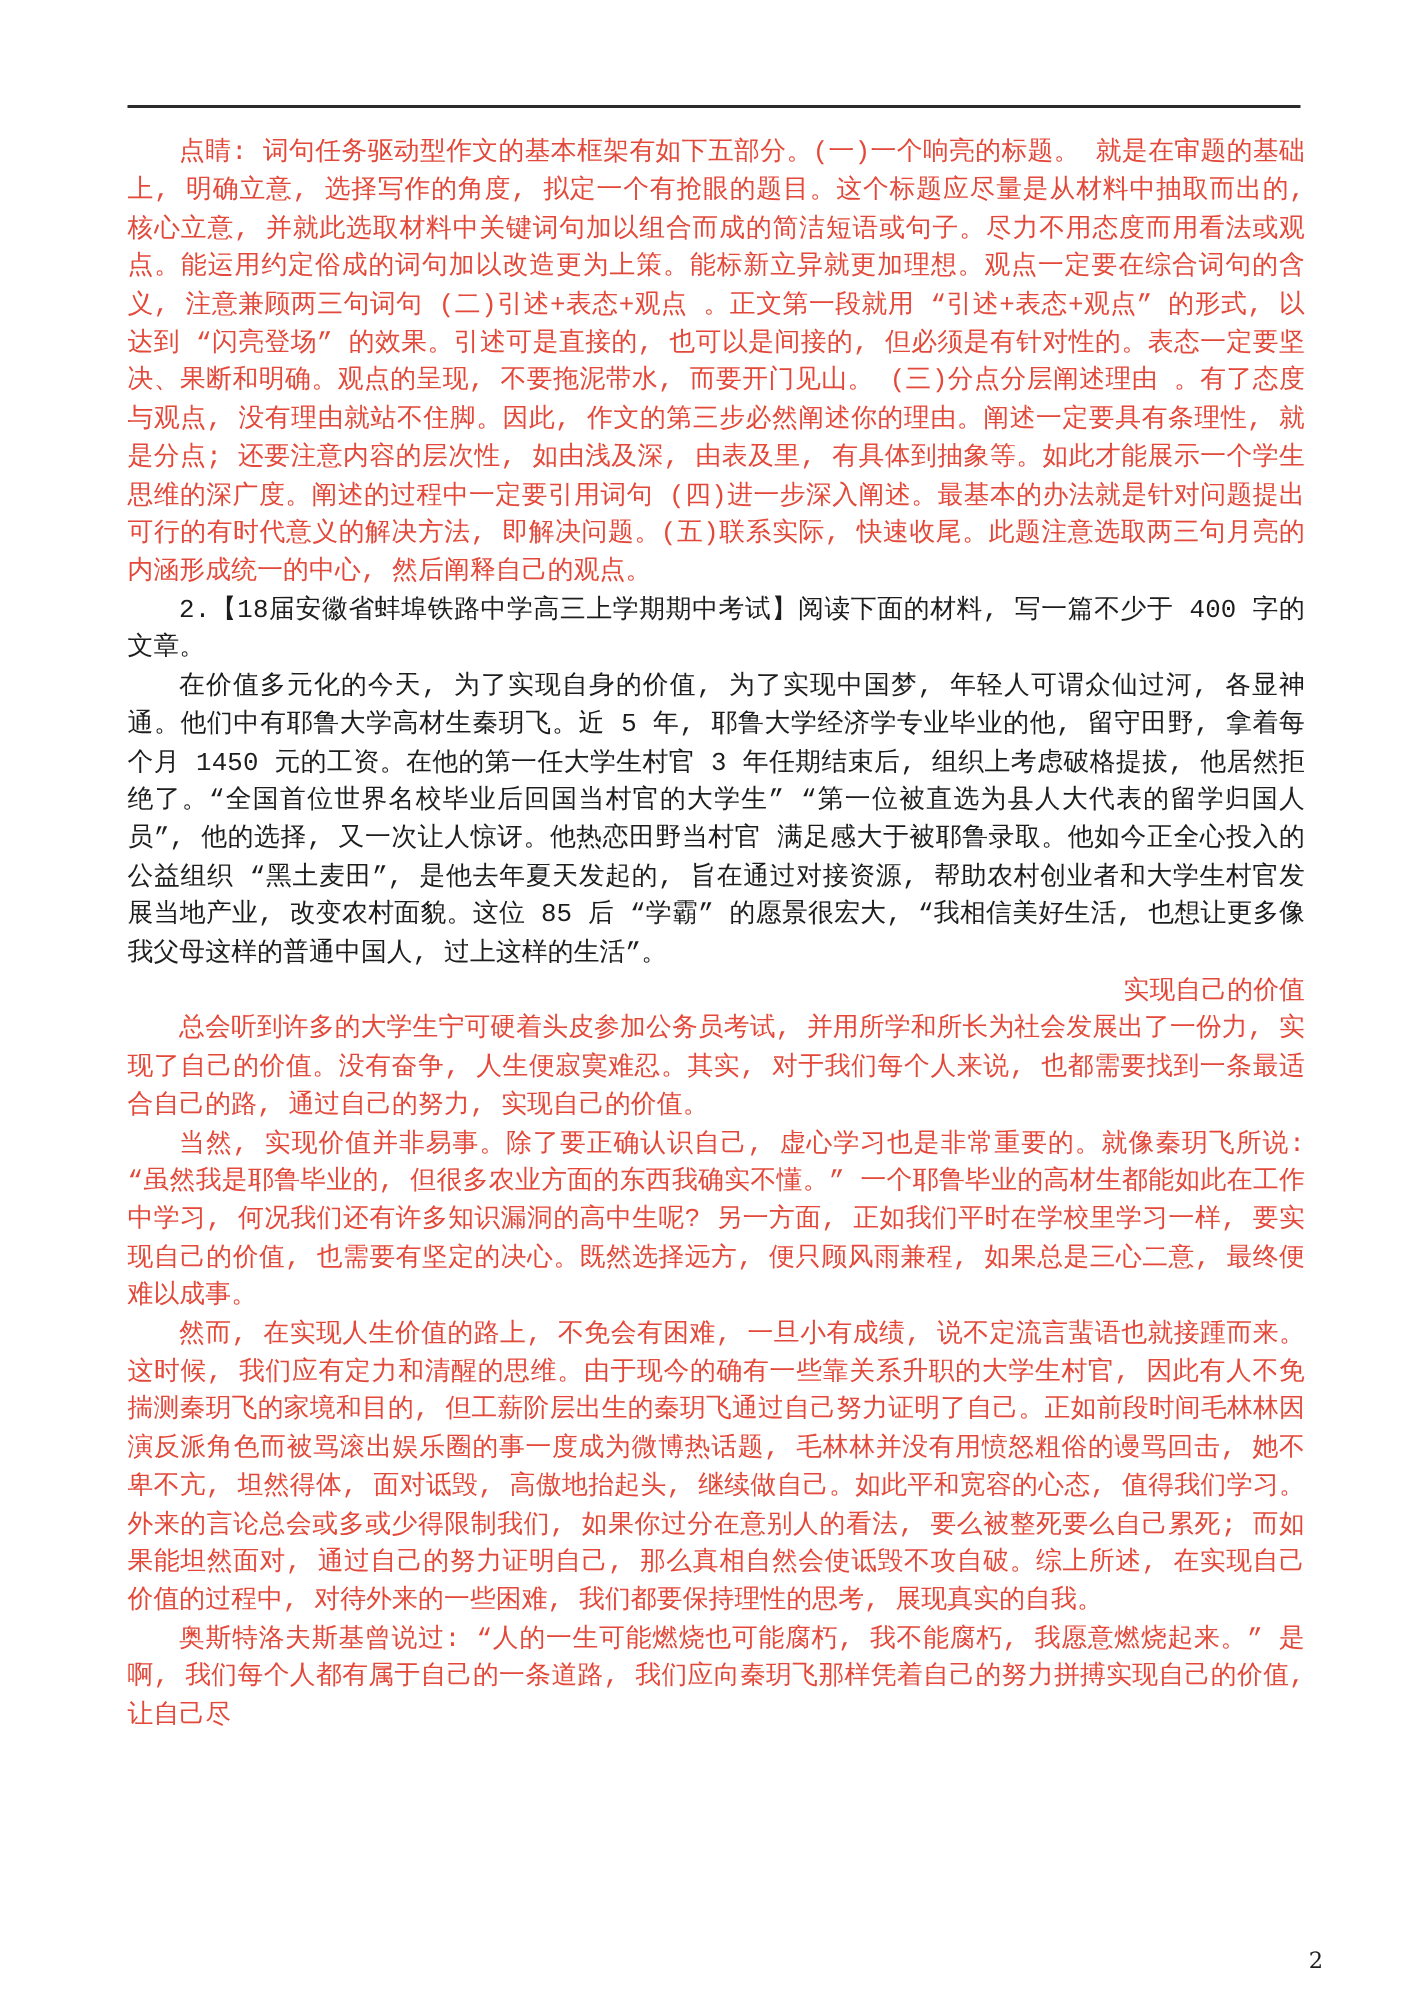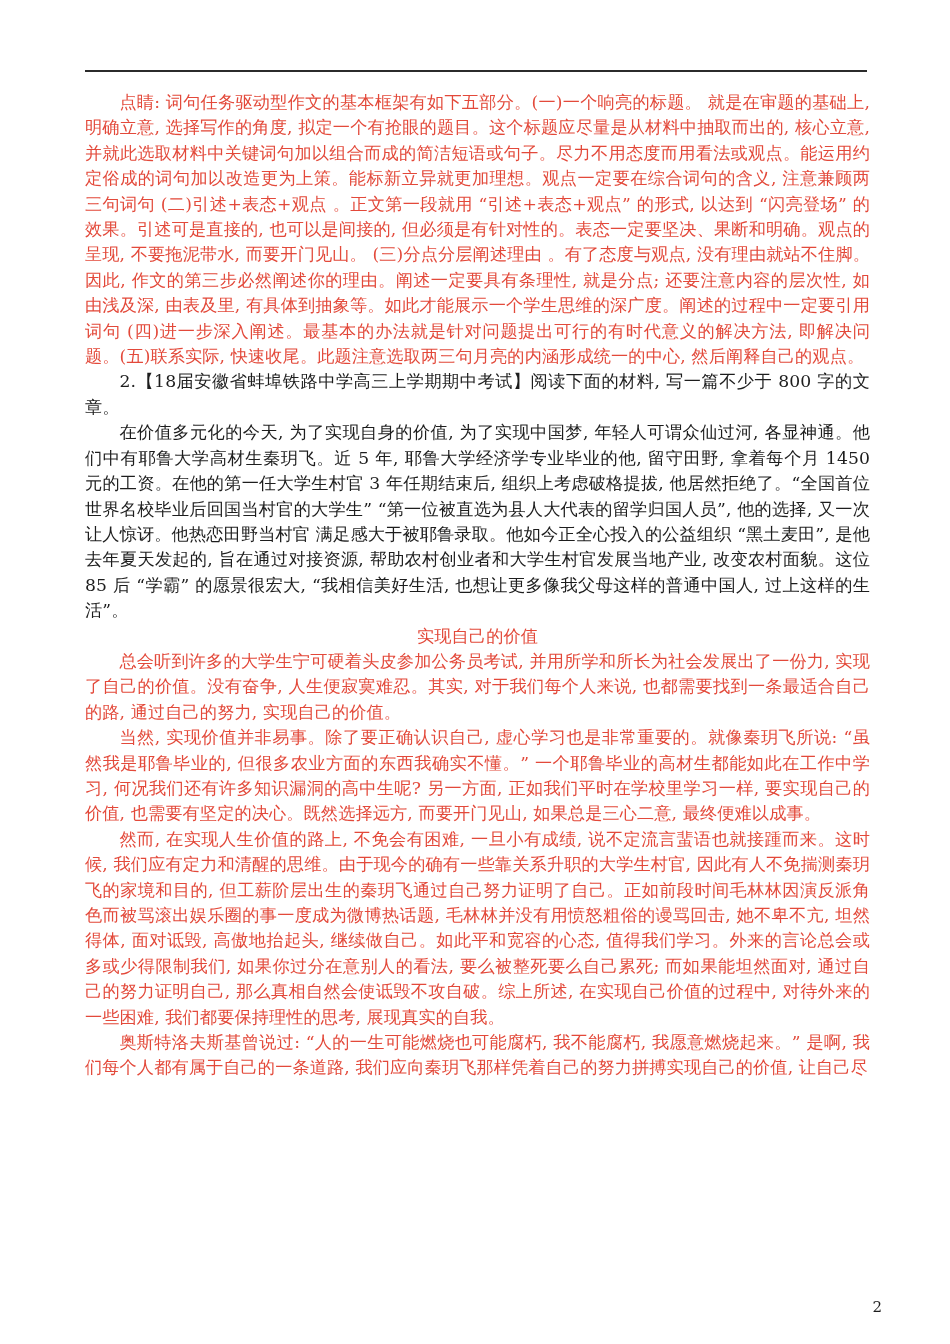--- a/index.html
+++ b/index.html
@@ -34,6 +34,7 @@
     left: 85px;
     top: 90px;
     width: 785px;
+    font-family: Liberation Mono, monospace;
   }
   p.para {
     margin: 0;

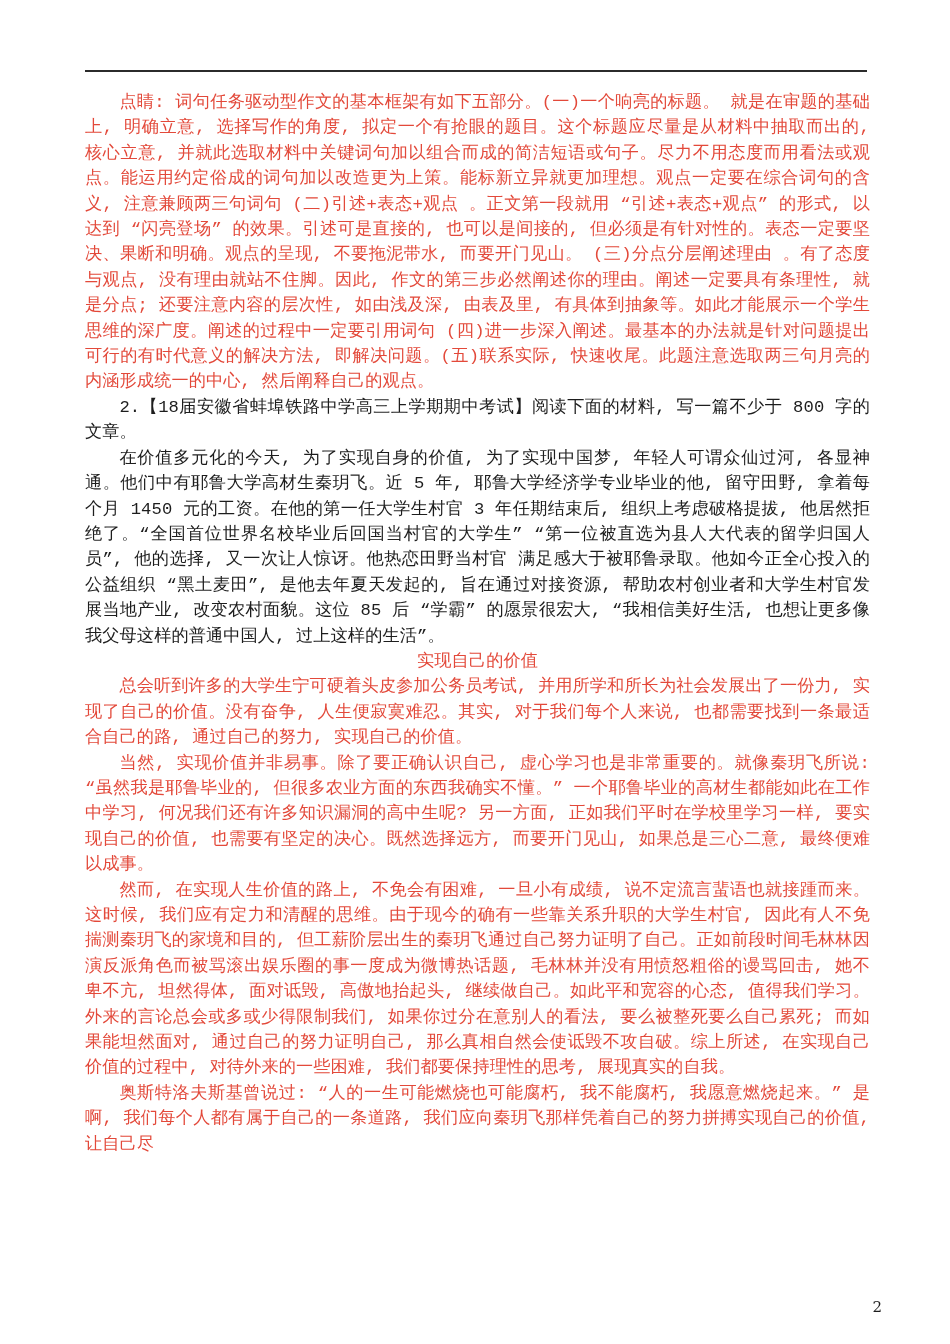--- a/index.html
+++ b/index.html
@@ -73,7 +73,7 @@
 
     <p class="para red indent">点睛: 词句任务驱动型作文的基本框架有如下五部分。(一)一个响亮的标题。 就是在审题的基础上, 明确立意, 选择写作的角度, 拟定一个有抢眼的题目。这个标题应尽量是从材料中抽取而出的, 核心立意, 并就此选取材料中关键词句加以组合而成的简洁短语或句子。尽力不用态度而用看法或观点。能运用约定俗成的词句加以改造更为上策。能标新立异就更加理想。观点一定要在综合词句的含义, 注意兼顾两三句词句 (二)引述+表态+观点 。正文第一段就用 “引述+表态+观点” 的形式, 以达到 “闪亮登场” 的效果。引述可是直接的, 也可以是间接的, 但必须是有针对性的。表态一定要坚决、果断和明确。观点的呈现, 不要拖泥带水, 而要开门见山。 (三)分点分层阐述理由 。有了态度与观点, 没有理由就站不住脚。因此, 作文的第三步必然阐述你的理由。阐述一定要具有条理性, 就是分点; 还要注意内容的层次性, 如由浅及深, 由表及里, 有具体到抽象等。如此才能展示一个学生思维的深广度。阐述的过程中一定要引用词句 (四)进一步深入阐述。最基本的办法就是针对问题提出可行的有时代意义的解决方法, 即解决问题。(五)联系实际, 快速收尾。此题注意选取两三句月亮的内涵形成统一的中心, 然后阐释自己的观点。</p>
 
-    <p class="para black indent">2.【18届安徽省蚌埠铁路中学高三上学期期中考试】阅读下面的材料, 写一篇不少于 800 字的文章。</p>
+    <p class="para black indent">2.【18届安徽省蚌埠铁路中学高三上学期期中考试】阅读下面的材料, 写一篇不少于 400 字的文章。</p>
 
     <p class="para black indent">在价值多元化的今天, 为了实现自身的价值, 为了实现中国梦, 年轻人可谓众仙过河, 各显神通。他们中有耶鲁大学高材生秦玥飞。近 5 年, 耶鲁大学经济学专业毕业的他, 留守田野, 拿着每个月 1450 元的工资。在他的第一任大学生村官 3 年任期结束后, 组织上考虑破格提拔, 他居然拒绝了。“全国首位世界名校毕业后回国当村官的大学生” “第一位被直选为县人大代表的留学归国人员”, 他的选择, 又一次让人惊讶。他热恋田野当村官 满足感大于被耶鲁录取。他如今正全心投入的公益组织 “黑土麦田”, 是他去年夏天发起的, 旨在通过对接资源, 帮助农村创业者和大学生村官发展当地产业, 改变农村面貌。这位 85 后 “学霸” 的愿景很宏大, “我相信美好生活, 也想让更多像我父母这样的普通中国人, 过上这样的生活”。</p>
 

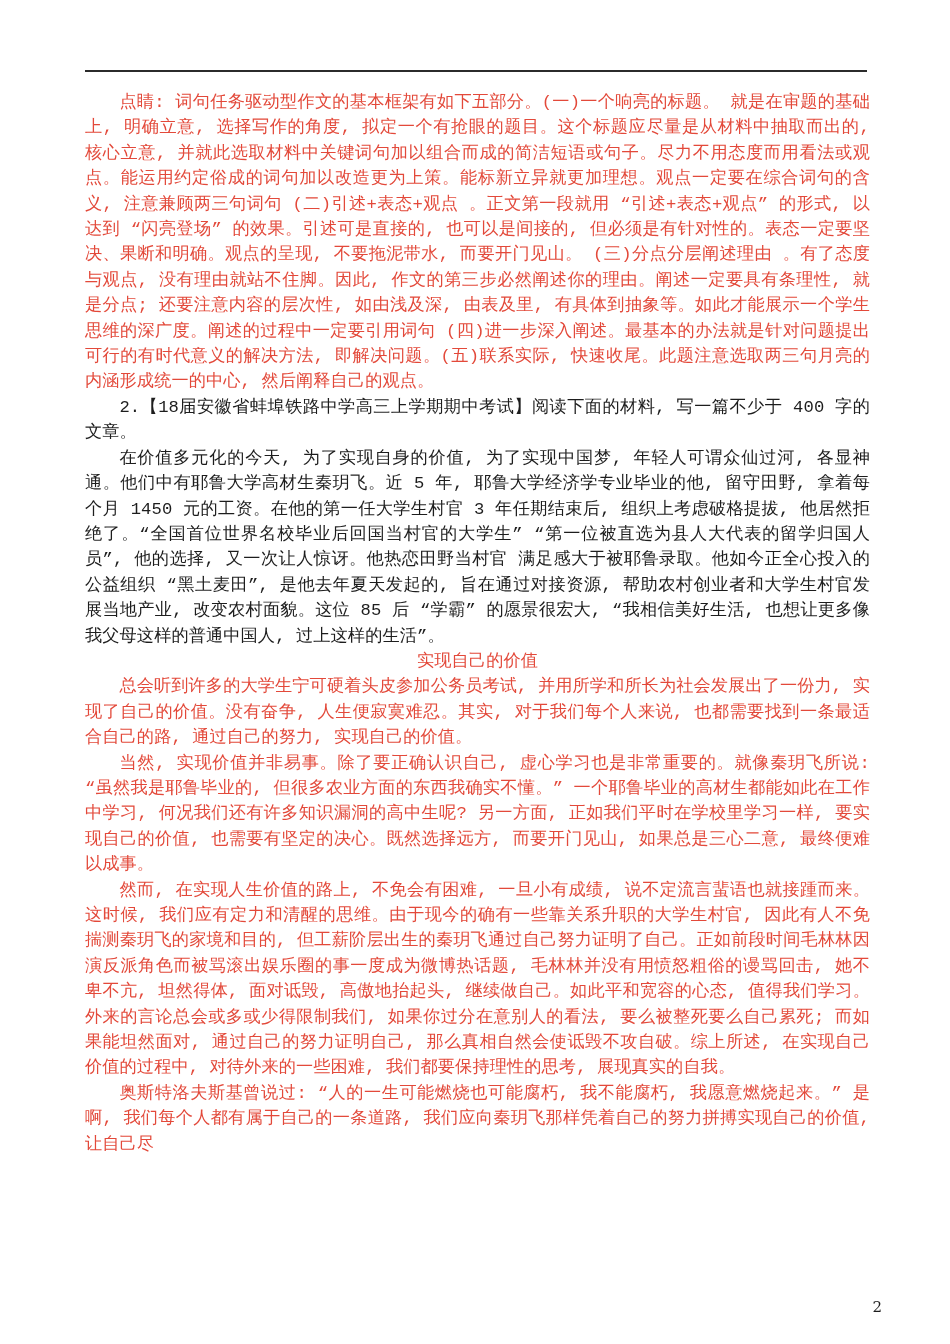--- a/index.html
+++ b/index.html
@@ -50,7 +50,7 @@
   p.black { color: #1d1d1d; }
   p.indent { text-indent: 2em; }
   p.center {
-    text-align: center;
+    text-align: right;
     text-indent: 0;
   }
   .page-number {

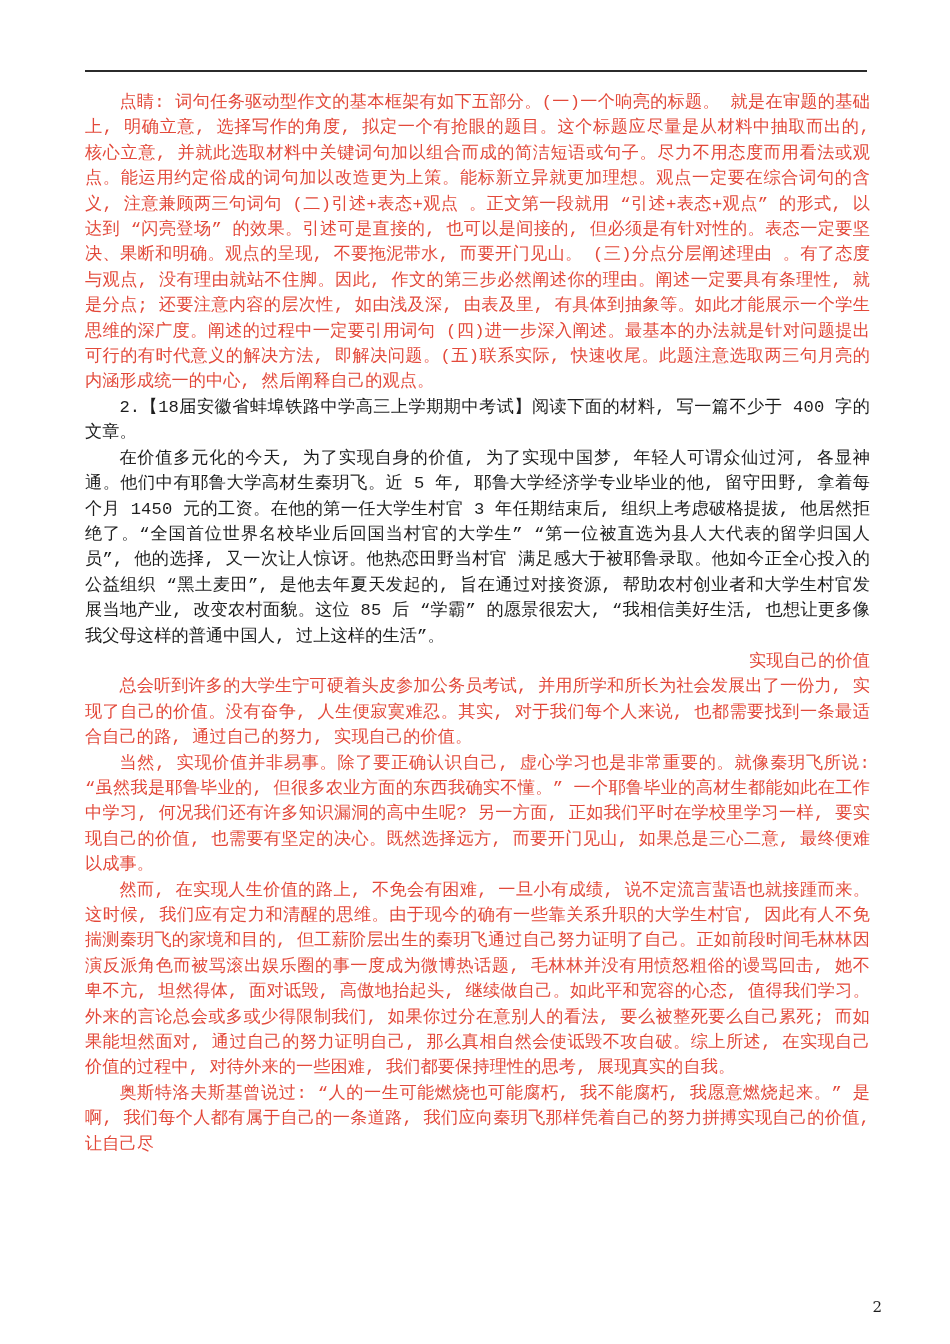--- a/index.html
+++ b/index.html
@@ -84,7 +84,7 @@
     <p class="para red indent">总会听到许多的大学生宁可硬着头皮参加公务员考试, 并用所学和所长为社会发展出了一份力, 实现了自己的价值。没有奋争, 人生便寂寞难忍。其实, 对于我们每个人来说, 也都需要找到一条最适合自己的路, 通过自己的努力, 实现自己的价值。</p>
 
 
-    <p class="para red indent">当然, 实现价值并非易事。除了要正确认识自己, 虚心学习也是非常重要的。就像秦玥飞所说: “虽然我是耶鲁毕业的, 但很多农业方面的东西我确实不懂。” 一个耶鲁毕业的高材生都能如此在工作中学习, 何况我们还有许多知识漏洞的高中生呢? 另一方面, 正如我们平时在学校里学习一样, 要实现自己的价值, 也需要有坚定的决心。既然选择远方, 而要开门见山, 如果总是三心二意, 最终便难以成事。</p>
+    <p class="para red indent">当然, 实现价值并非易事。除了要正确认识自己, 虚心学习也是非常重要的。就像秦玥飞所说: “虽然我是耶鲁毕业的, 但很多农业方面的东西我确实不懂。” 一个耶鲁毕业的高材生都能如此在工作中学习, 何况我们还有许多知识漏洞的高中生呢? 另一方面, 正如我们平时在学校里学习一样, 要实现自己的价值, 也需要有坚定的决心。既然选择远方, 便只顾风雨兼程, 如果总是三心二意, 最终便难以成事。</p>
 
     <p class="para red indent">然而, 在实现人生价值的路上, 不免会有困难, 一旦小有成绩, 说不定流言蜚语也就接踵而来。这时候, 我们应有定力和清醒的思维。由于现今的确有一些靠关系升职的大学生村官, 因此有人不免揣测秦玥飞的家境和目的, 但工薪阶层出生的秦玥飞通过自己努力证明了自己。正如前段时间毛林林因演反派角色而被骂滚出娱乐圈的事一度成为微博热话题, 毛林林并没有用愤怒粗俗的谩骂回击, 她不卑不亢, 坦然得体, 面对诋毁, 高傲地抬起头, 继续做自己。如此平和宽容的心态, 值得我们学习。外来的言论总会或多或少得限制我们, 如果你过分在意别人的看法, 要么被整死要么自己累死; 而如果能坦然面对, 通过自己的努力证明自己, 那么真相自然会使诋毁不攻自破。综上所述, 在实现自己价值的过程中, 对待外来的一些困难, 我们都要保持理性的思考, 展现真实的自我。</p>
 

